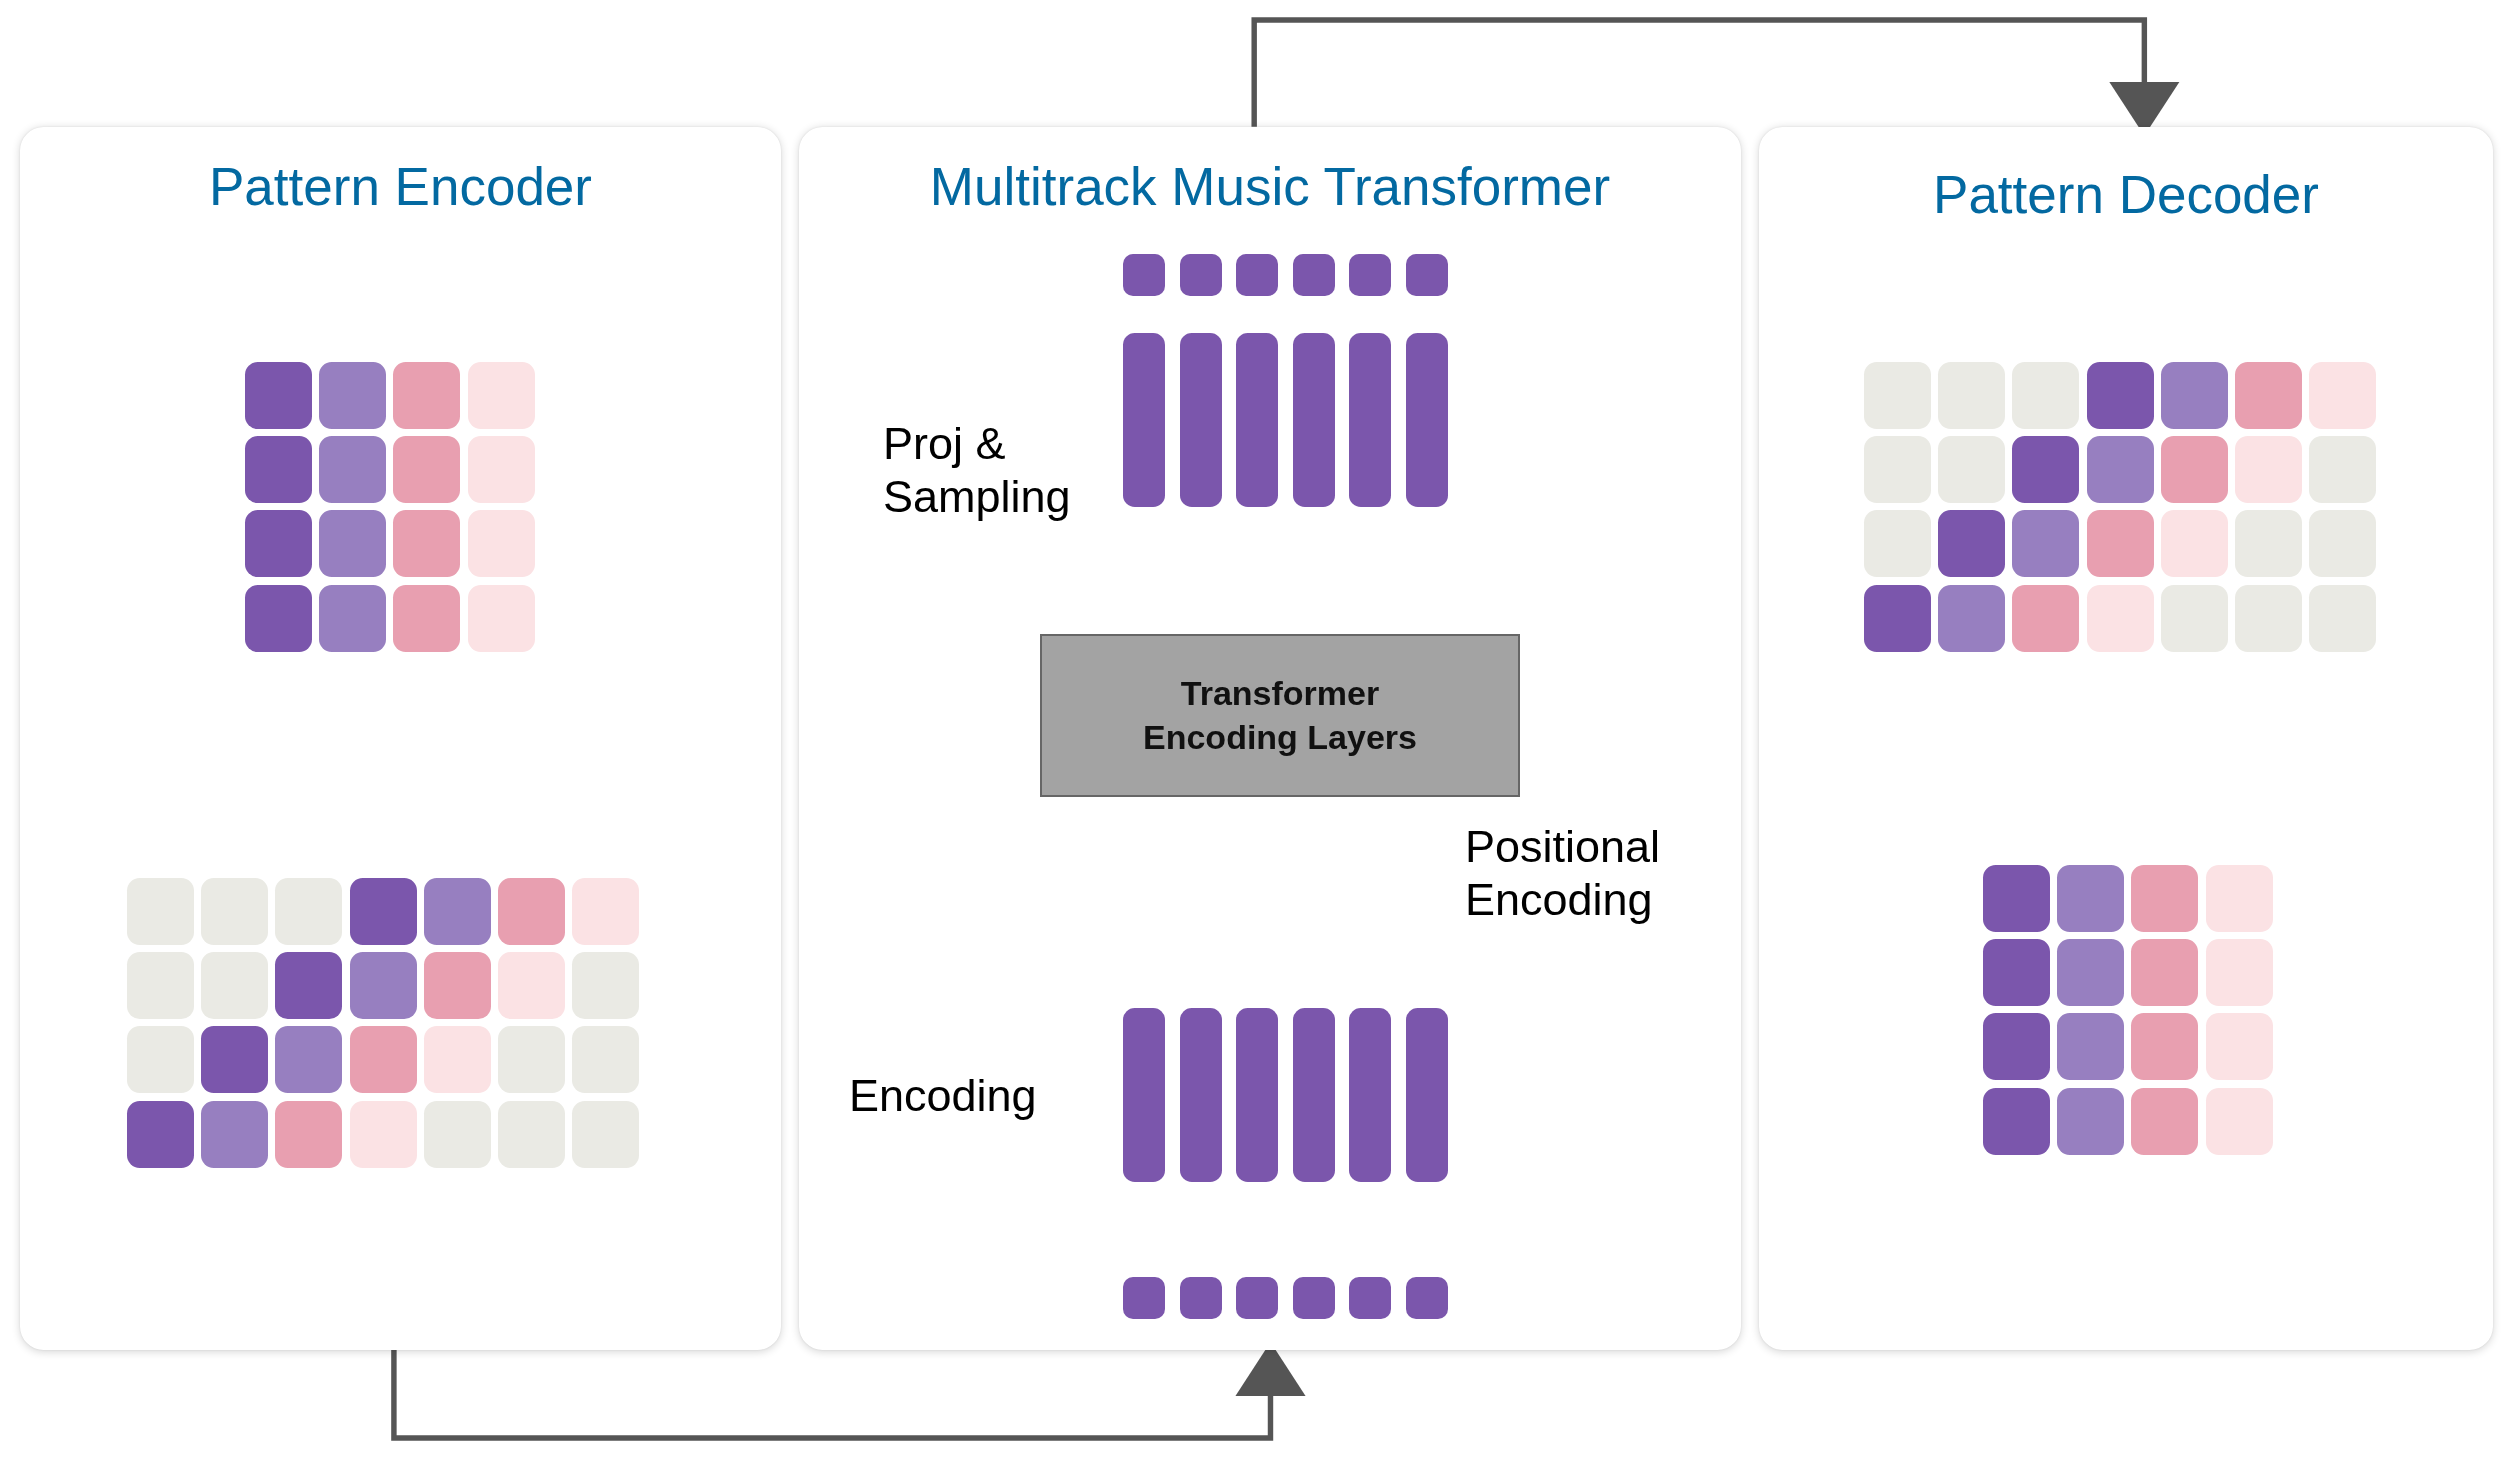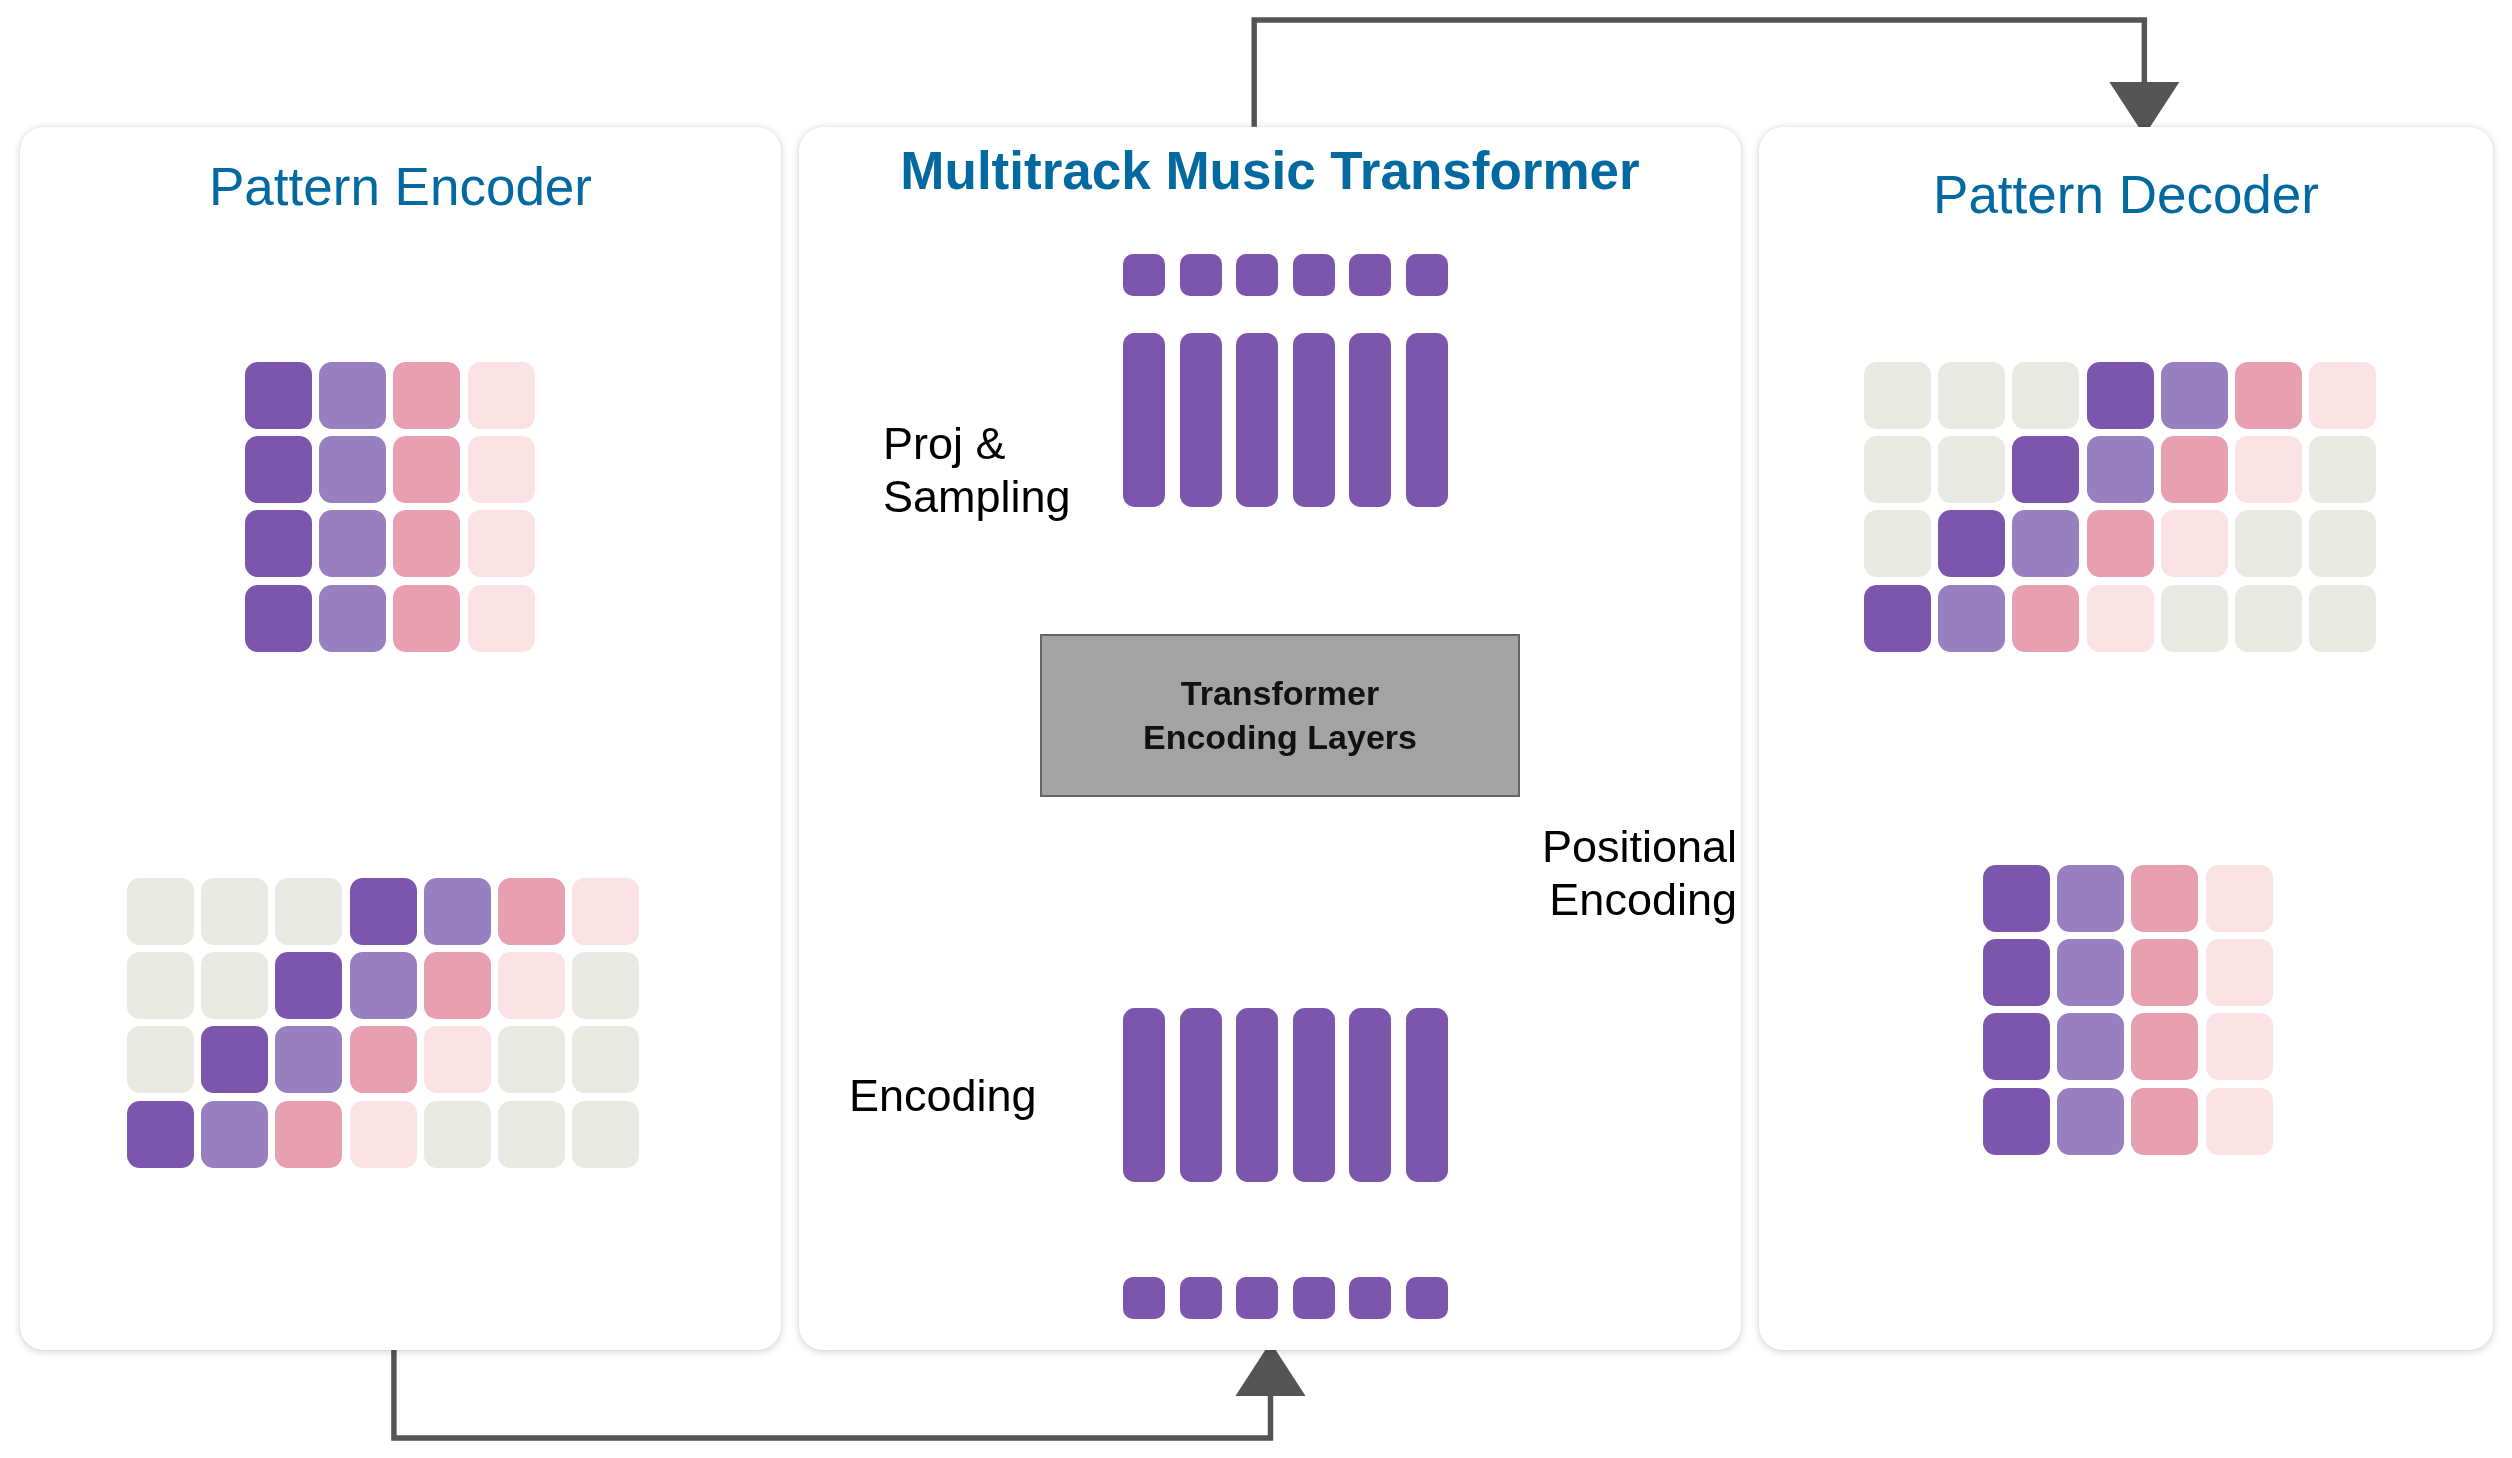--- a/index.html
+++ b/index.html
@@ -39,7 +39,7 @@
     white-space: nowrap;
   }
   #title-encoder     { top: 156px; }
-  #title-transformer { top: 140px; font-weight: bold; }
+  #title-transformer { top: 156px; }
   #title-decoder     { top: 164px; }
 
   

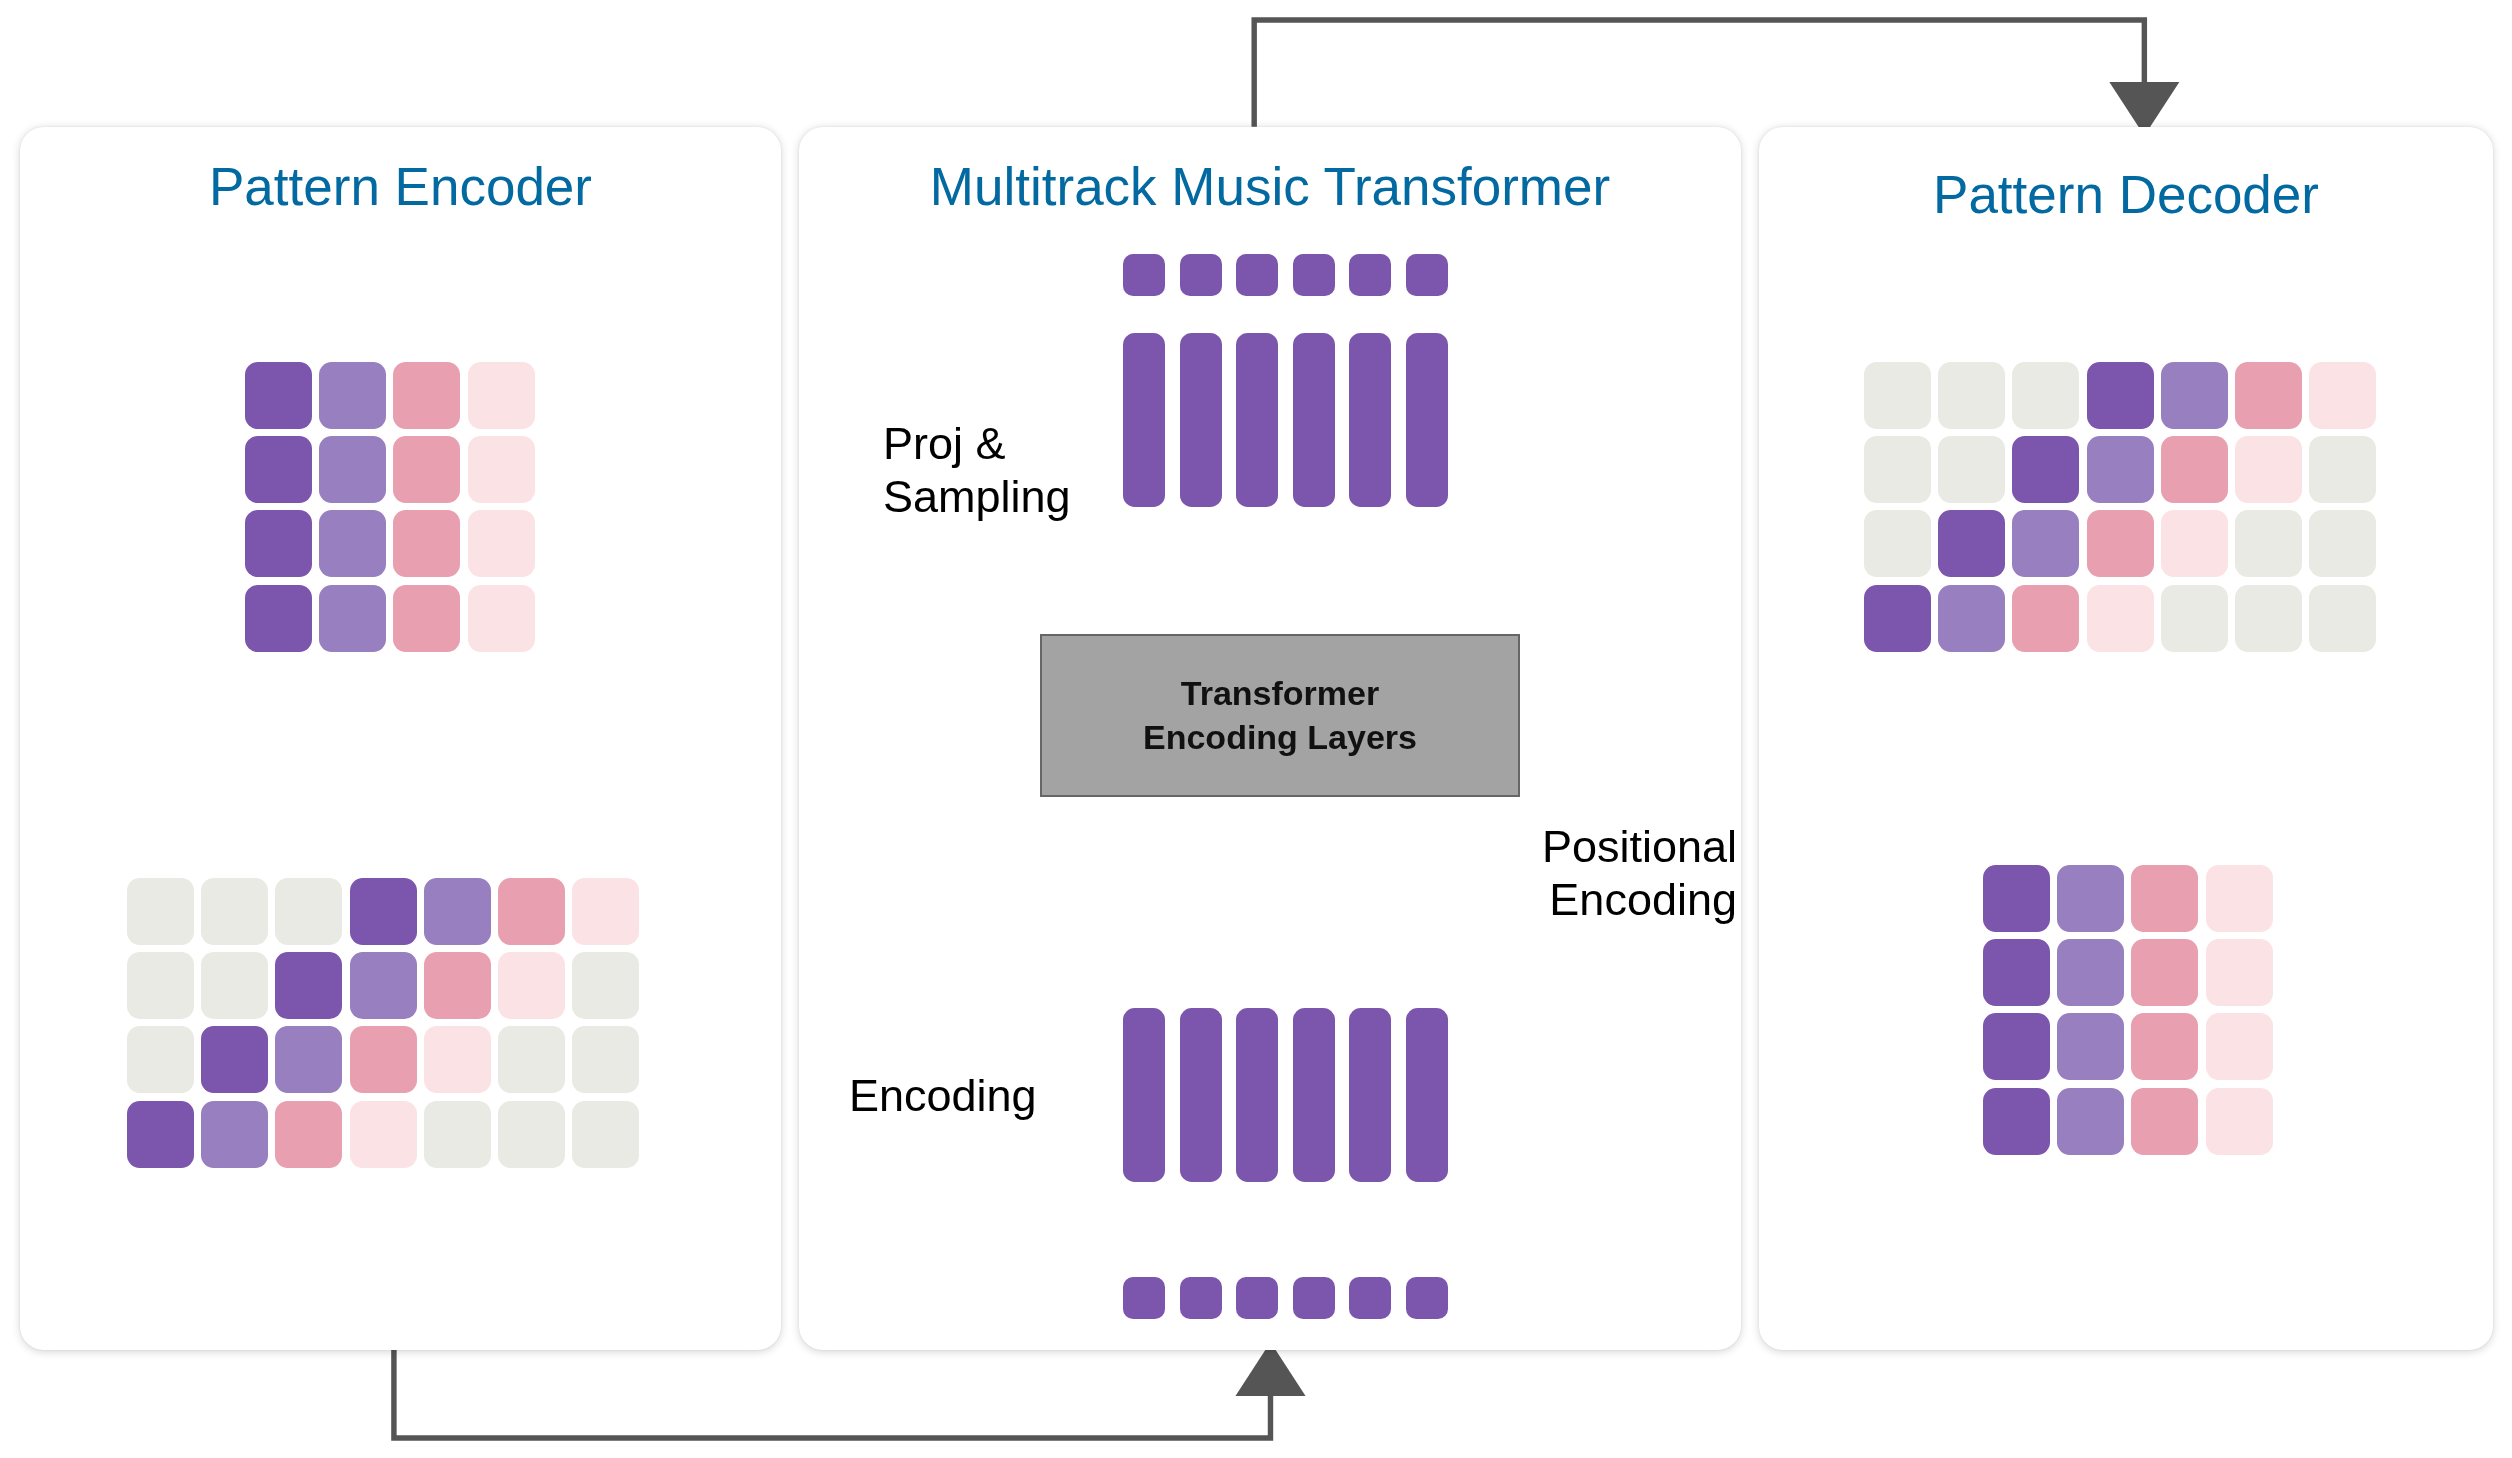--- a/index.html
+++ b/index.html
@@ -362,7 +362,7 @@
   <div class="label" id="label-proj" style="white-space:pre-line;">Proj &amp;
 Sampling</div>
   <div class="label" id="label-embedding">Encoding</div>
-  <div class="label" id="label-posenc" style="white-space:pre-line;text-align:right;">Positional
+  <div class="label" id="label-posenc" style="white-space:pre-line;">Positional
 Encoding</div>
 
 </div>

